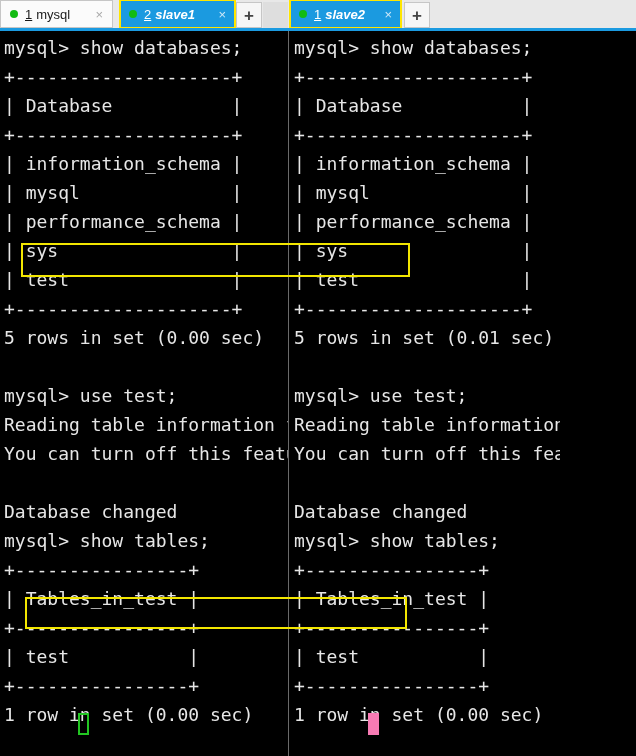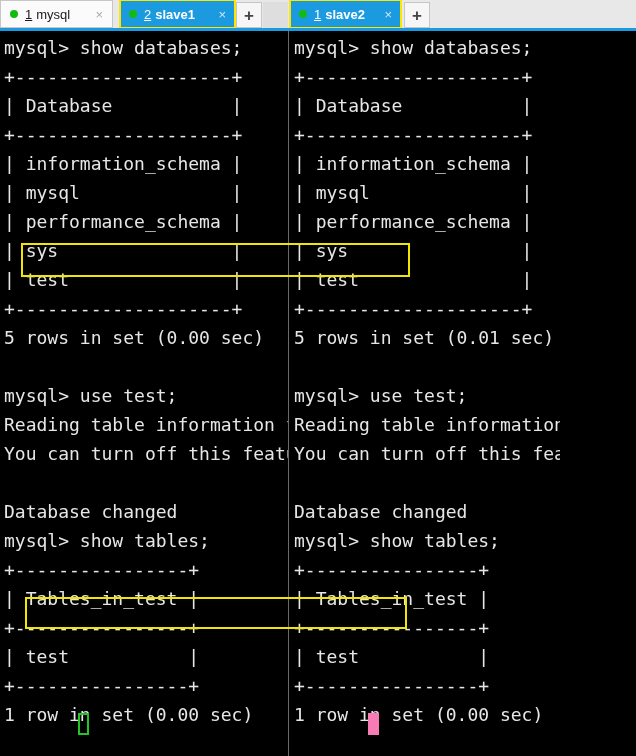--- a/index.html
+++ b/index.html
@@ -61,7 +61,7 @@
     margin-right: 4px;
   }
   .tab .tlabel { flex: 0 0 auto; }
-  .tab.active .tlabel { font-weight: bold; }
+  .tab.active .tlabel { font-weight: bold; font-style: italic; }
   .tab .closex {
     margin-left: auto;
     margin-right: 9px;

